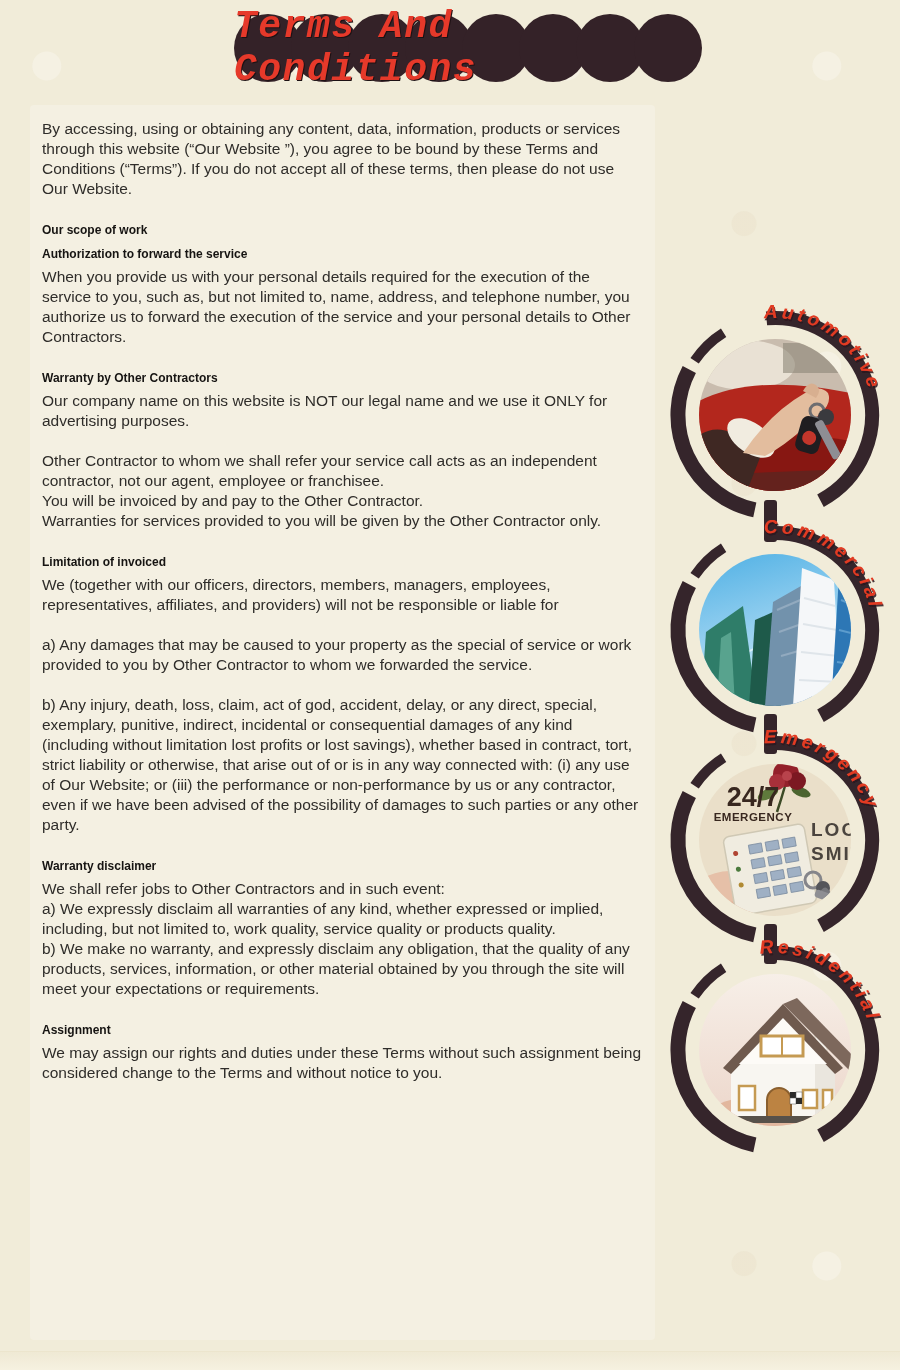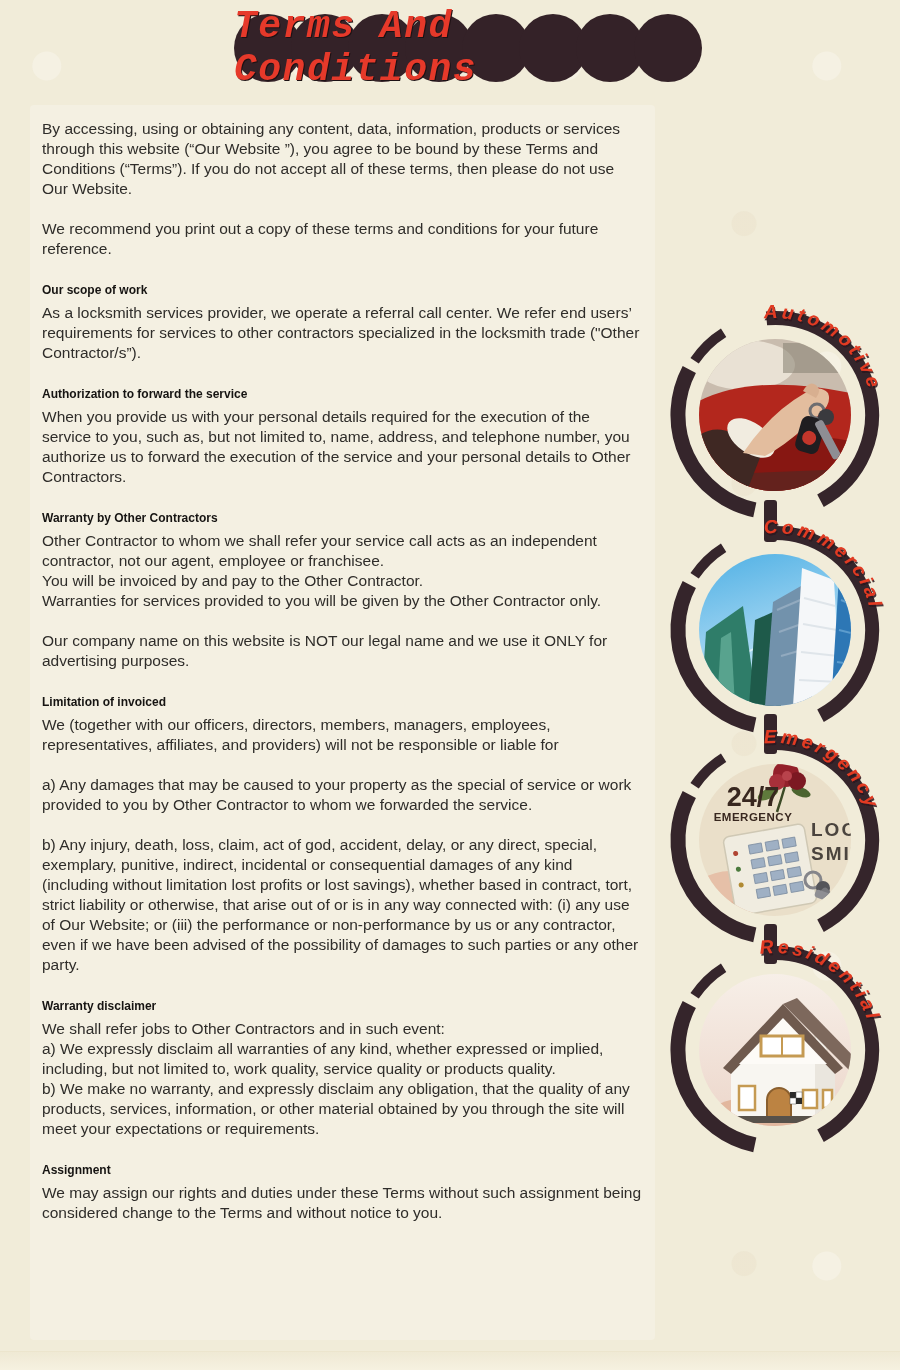--- a/index.html
+++ b/index.html
@@ -68,7 +68,6 @@
 
   <div class="panel">
     <p class="para">By accessing, using or obtaining any content, data, information, products or services through this website (“Our Website ”), you agree to be bound by these Terms and Conditions (“Terms”). If you do not accept all of these terms, then please do not use Our Website.</p>
-    <p class="para">We recommend you print out a copy of these terms and conditions for your future reference.</p>
 
     <h2 class="sec-h">Our scope of work</h2>
     <p class="para">As a locksmith services provider, we operate a referral call center. We refer end users’ requirements for services to other contractors specialized in the locksmith trade ("Other Contractor/s”).</p>

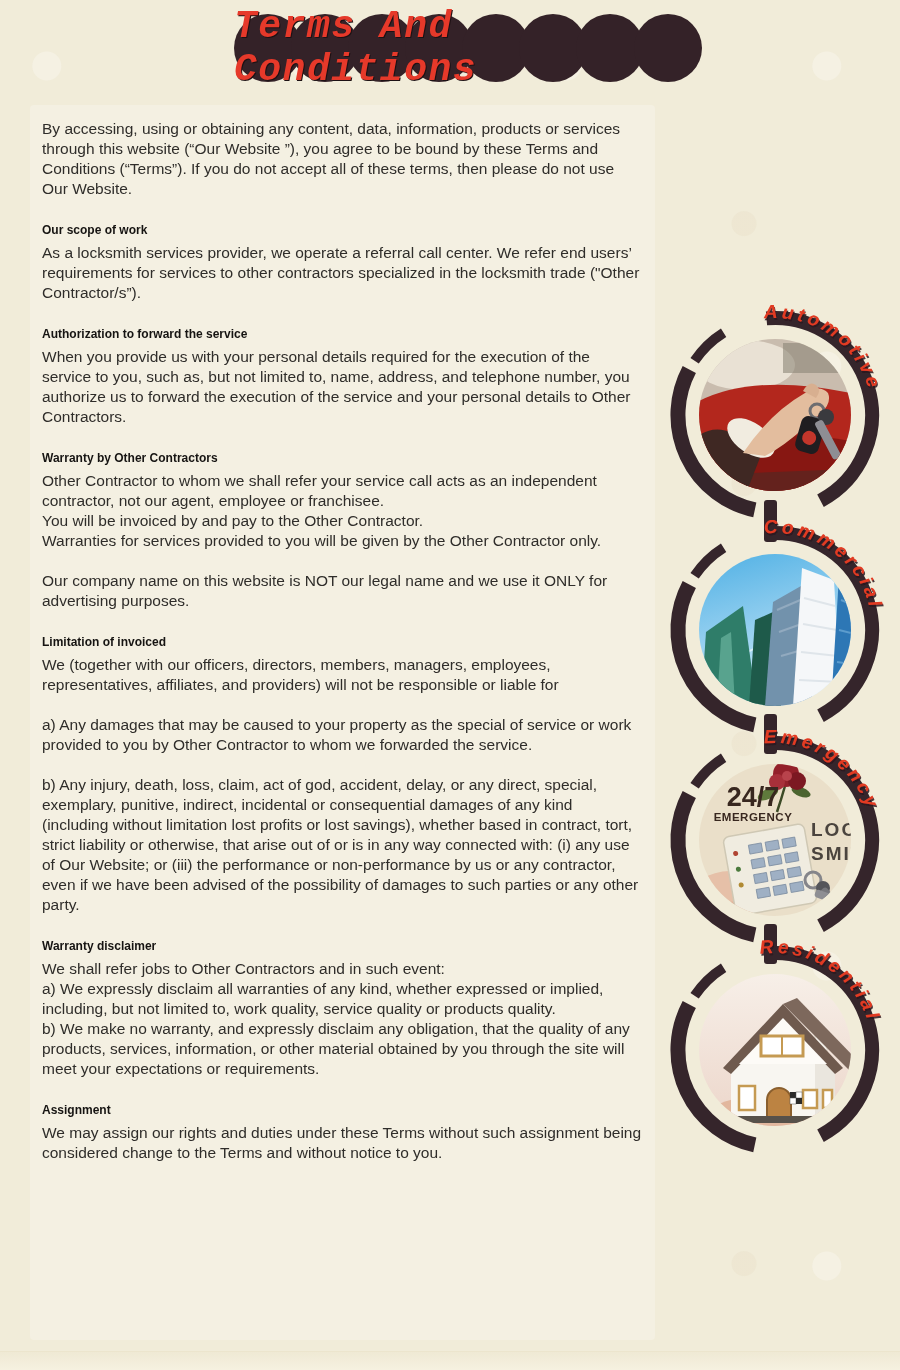--- a/index.html
+++ b/index.html
@@ -70,7 +70,6 @@
     <p class="para">By accessing, using or obtaining any content, data, information, products or services through this website (“Our Website ”), you agree to be bound by these Terms and Conditions (“Terms”). If you do not accept all of these terms, then please do not use Our Website.</p>
 
     <h2 class="sec-h">Our scope of work</h2>
-    <p class="para">As a locksmith services provider, we operate a referral call center. We refer end users’ requirements for services to other contractors specialized in the locksmith trade ("Other Contractor/s”).</p>
 
     <h2 class="sec-h">Authorization to forward the service</h2>
     <p class="para">When you provide us with your personal details required for the execution of the service to you, such as, but not limited to, name, address, and telephone number, you authorize us to forward the execution of the service and your personal details to Other Contractors.</p>

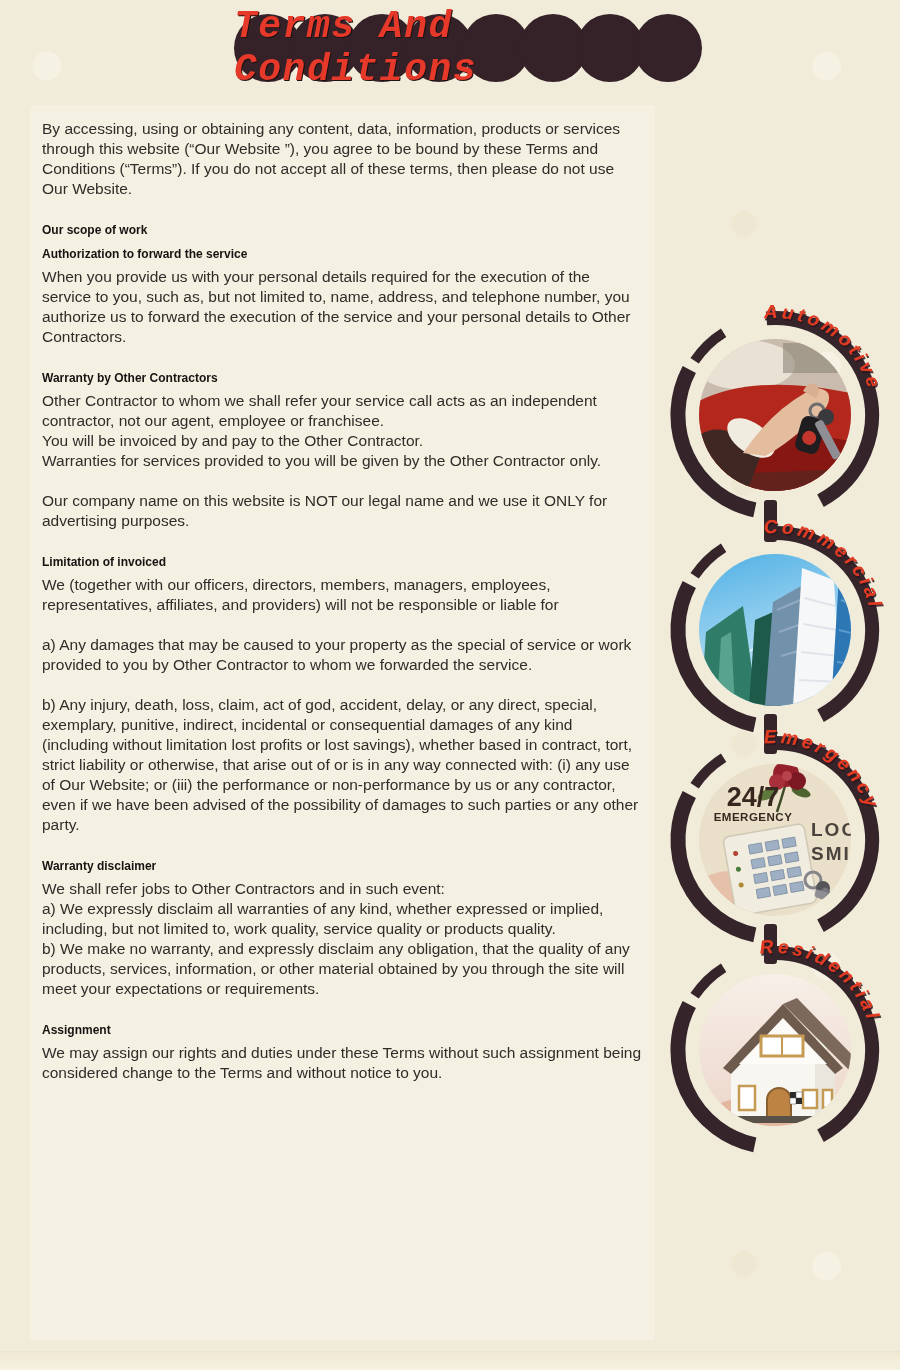--- a/index.html
+++ b/index.html
@@ -75,10 +75,10 @@
     <p class="para">When you provide us with your personal details required for the execution of the service to you, such as, but not limited to, name, address, and telephone number, you authorize us to forward the execution of the service and your personal details to Other Contractors.</p>
 
     <h2 class="sec-h">Warranty by Other Contractors</h2>
+    <p class="para">Our company name on this website is NOT our legal name and we use it ONLY for advertising purposes.</p>
     <p class="para">Other Contractor to whom we shall refer your service call acts as an independent contractor, not our agent, employee or franchisee.
 You will be invoiced by and pay to the Other Contractor.
 Warranties for services provided to you will be given by the Other Contractor only.</p>
-    <p class="para">Our company name on this website is NOT our legal name and we use it ONLY for advertising purposes.</p>
 
     <h2 class="sec-h">Limitation of invoiced</h2>
     <p class="para">We (together with our officers, directors, members, managers, employees, representatives, affiliates, and providers) will not be responsible or liable for</p>

